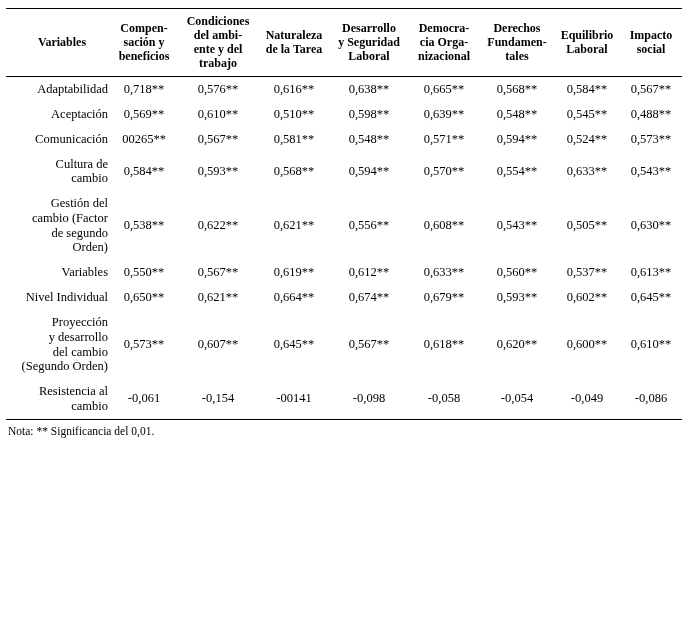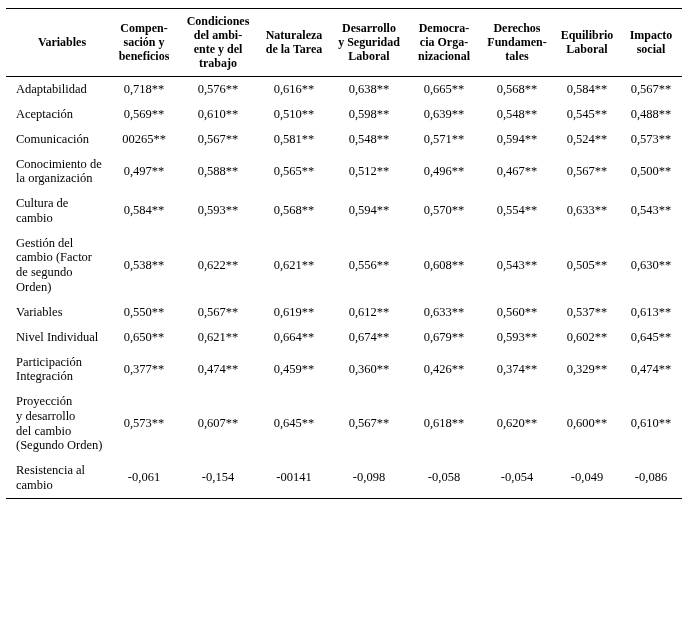--- a/index.html
+++ b/index.html
@@ -51,7 +51,7 @@
     font-weight: normal;
     font-size: 12.5px;
     line-height: 1.18;
-    text-align: left;
+    text-align: right;
     vertical-align: middle;
     white-space: pre-line;
     padding: 5px 2px 5px 10px;

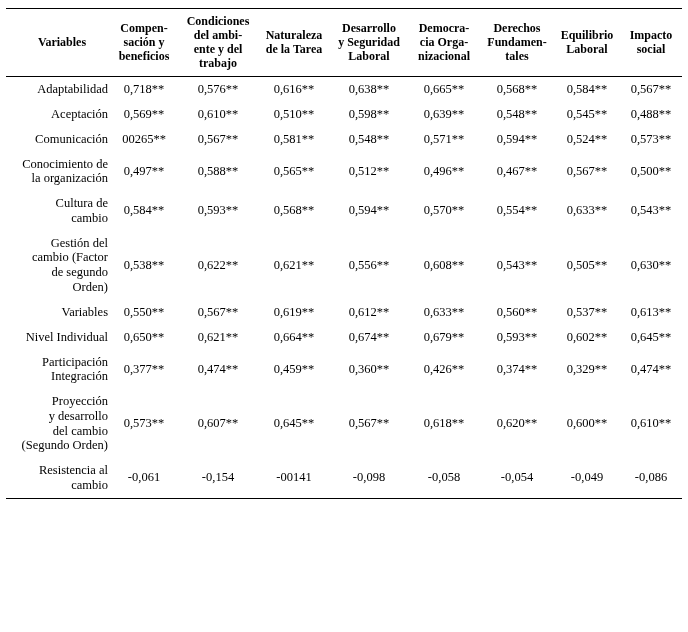--- a/index.html
+++ b/index.html
@@ -145,18 +145,6 @@
           <td>0,573**</td>
         </tr>
         <tr>
-          <th scope="row">Conocimiento de
-la organización</th>
-          <td>0,497**</td>
-          <td>0,588**</td>
-          <td>0,565**</td>
-          <td>0,512**</td>
-          <td>0,496**</td>
-          <td>0,467**</td>
-          <td>0,567**</td>
-          <td>0,500**</td>
-        </tr>
-        <tr>
           <th scope="row">Cultura de
 cambio</th>
           <td>0,584**</td>

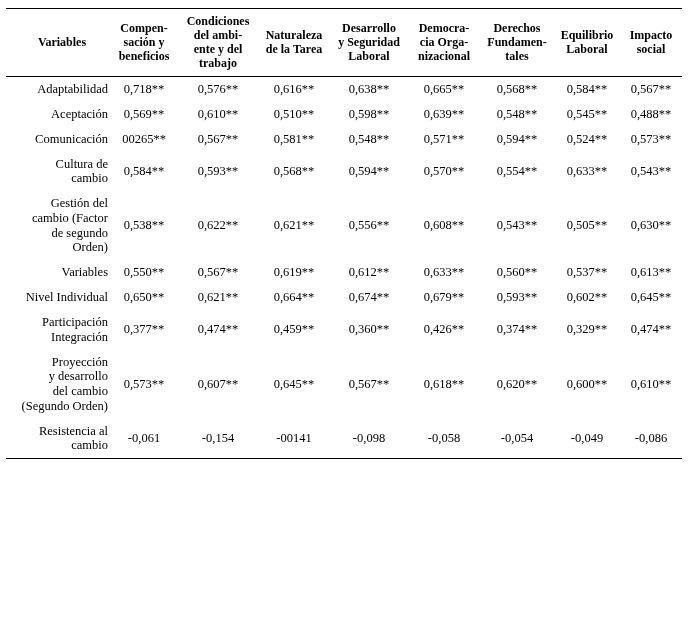--- a/index.html
+++ b/index.html
@@ -193,18 +193,6 @@
           <td>0,645**</td>
         </tr>
         <tr>
-          <th scope="row">Participación
-Integración</th>
-          <td>0,377**</td>
-          <td>0,474**</td>
-          <td>0,459**</td>
-          <td>0,360**</td>
-          <td>0,426**</td>
-          <td>0,374**</td>
-          <td>0,329**</td>
-          <td>0,474**</td>
-        </tr>
-        <tr>
           <th scope="row">Proyección
 y desarrollo
 del cambio

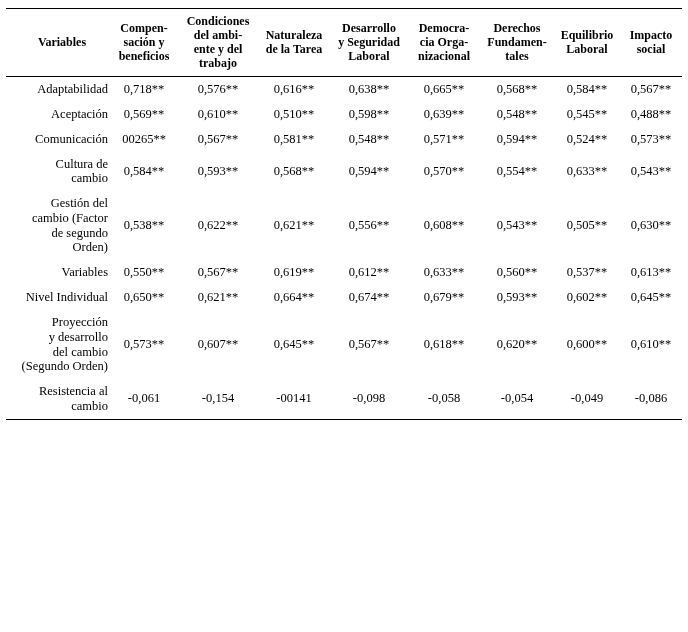--- a/index.html
+++ b/index.html
@@ -220,6 +220,7 @@
         </tr>
       </tbody>
   </table>
+  <div class="note">Nota: ** Significancia del 0,01.</div>
 </div>
 
 </body></html>

